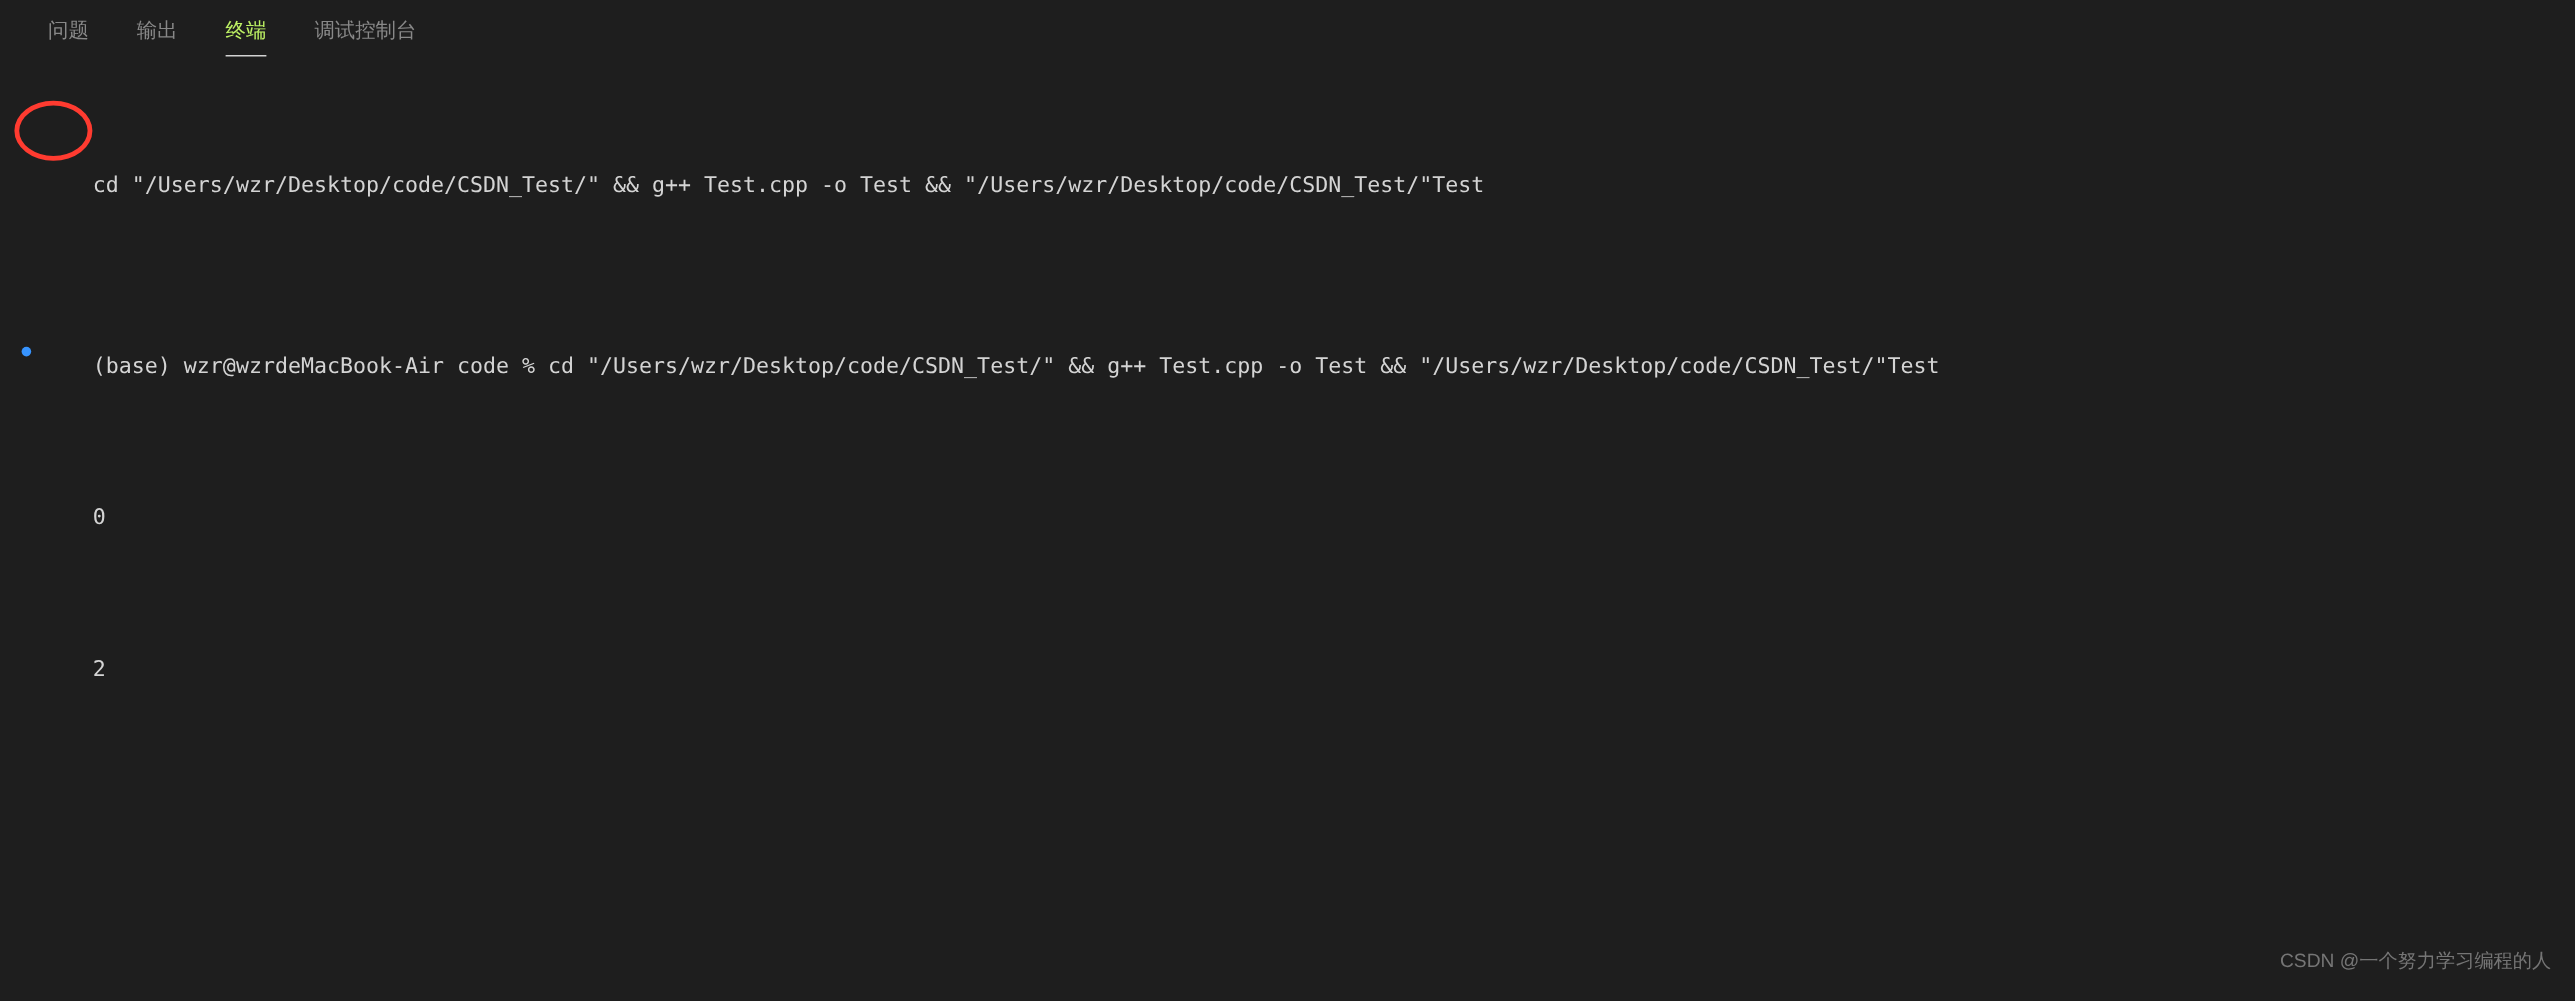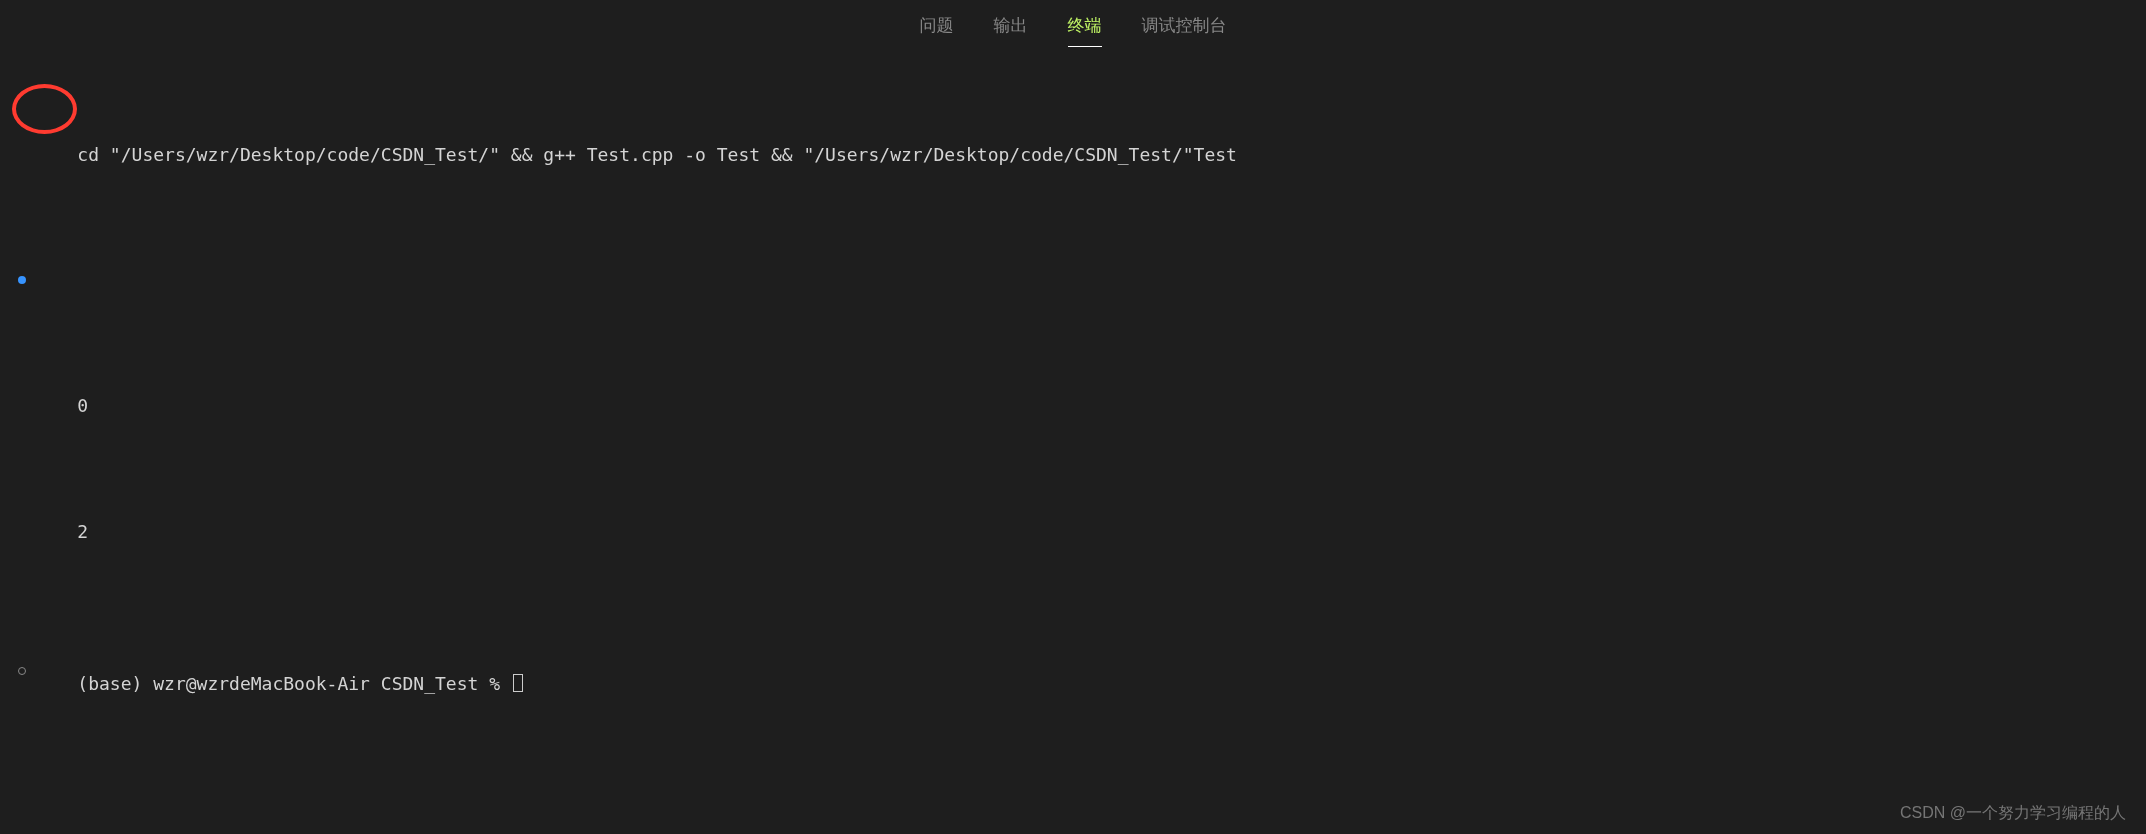--- a/index.html
+++ b/index.html
@@ -6,7 +6,6 @@
       margin: 0;
       padding: 0;
       box-sizing: border-box;
-      justify-content: center;
     }
     body {
       background-color: #1e1e1e;

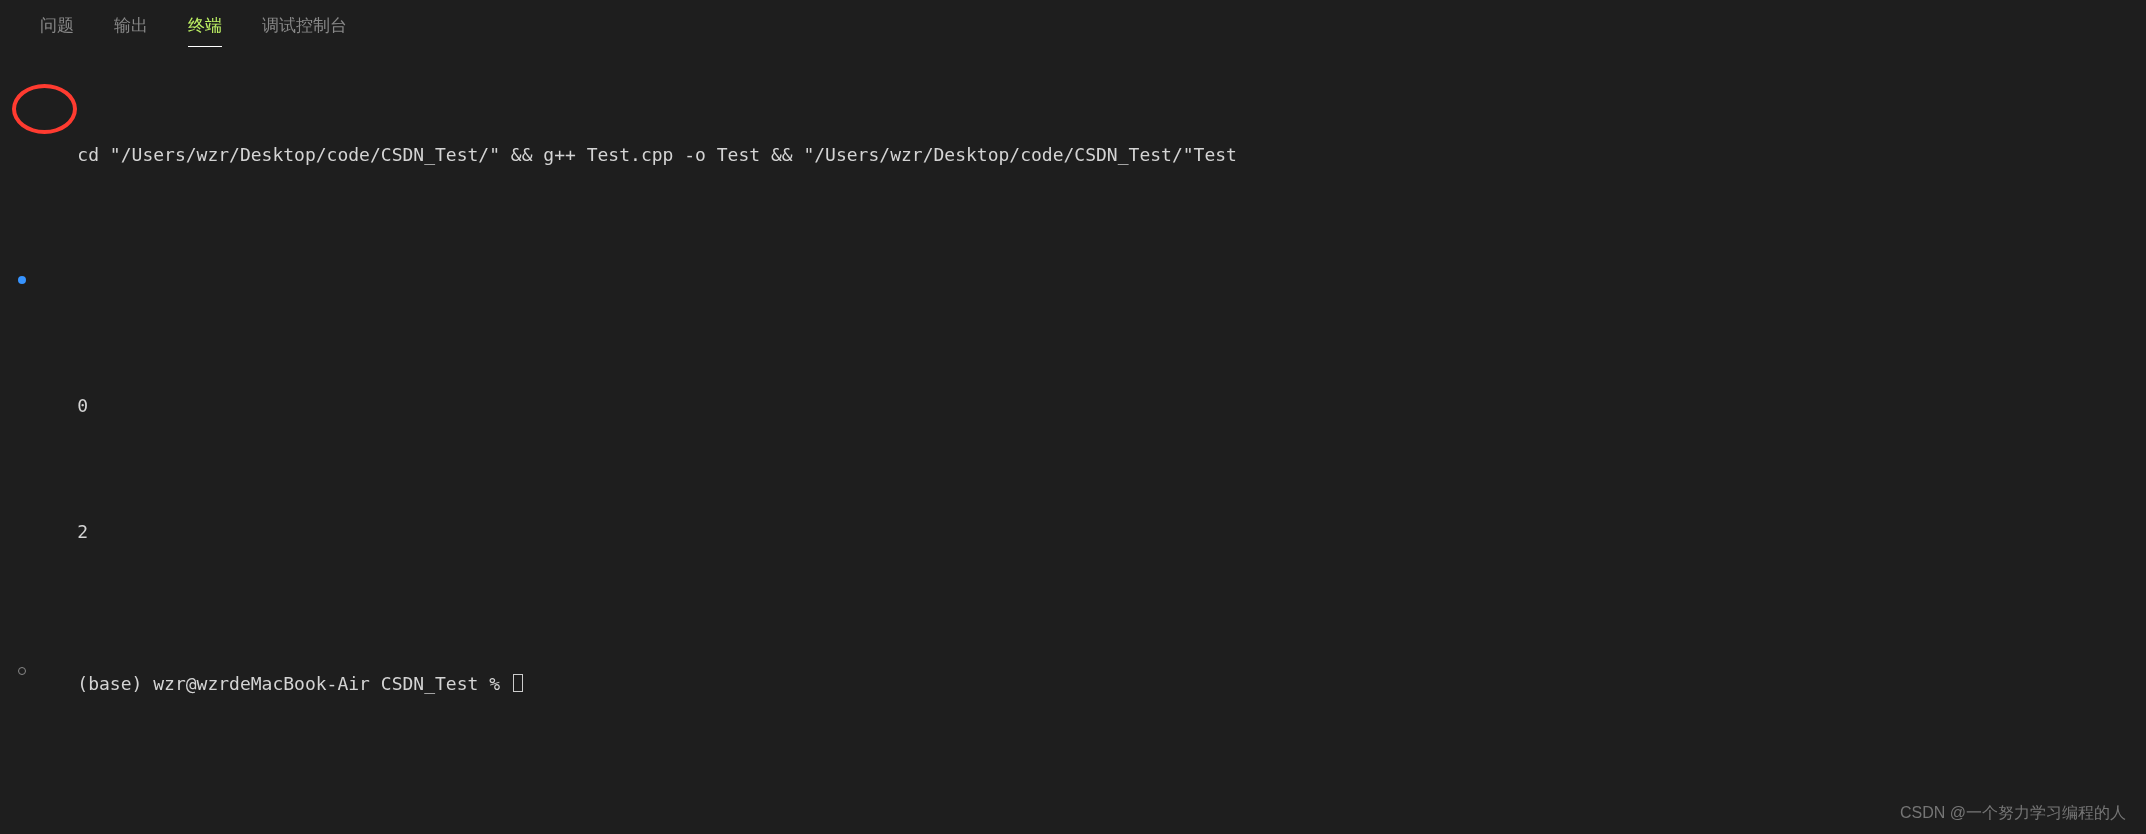--- a/index.html
+++ b/index.html
@@ -121,6 +121,7 @@
   </div>
   <div class="line text-indent">
     <span class="gutter-dot blue"></span>
+    <span>(base) wzr@wzrdeMacBook-Air code % cd "/Users/wzr/Desktop/code/CSDN_Test/" &amp;&amp; g++ Test.cpp -o Test &amp;&amp; "/Users/wzr/Desktop/code/CSDN_Test/"Test</span>
   </div>
   <div class="line text-indent">
     <span>0</span>

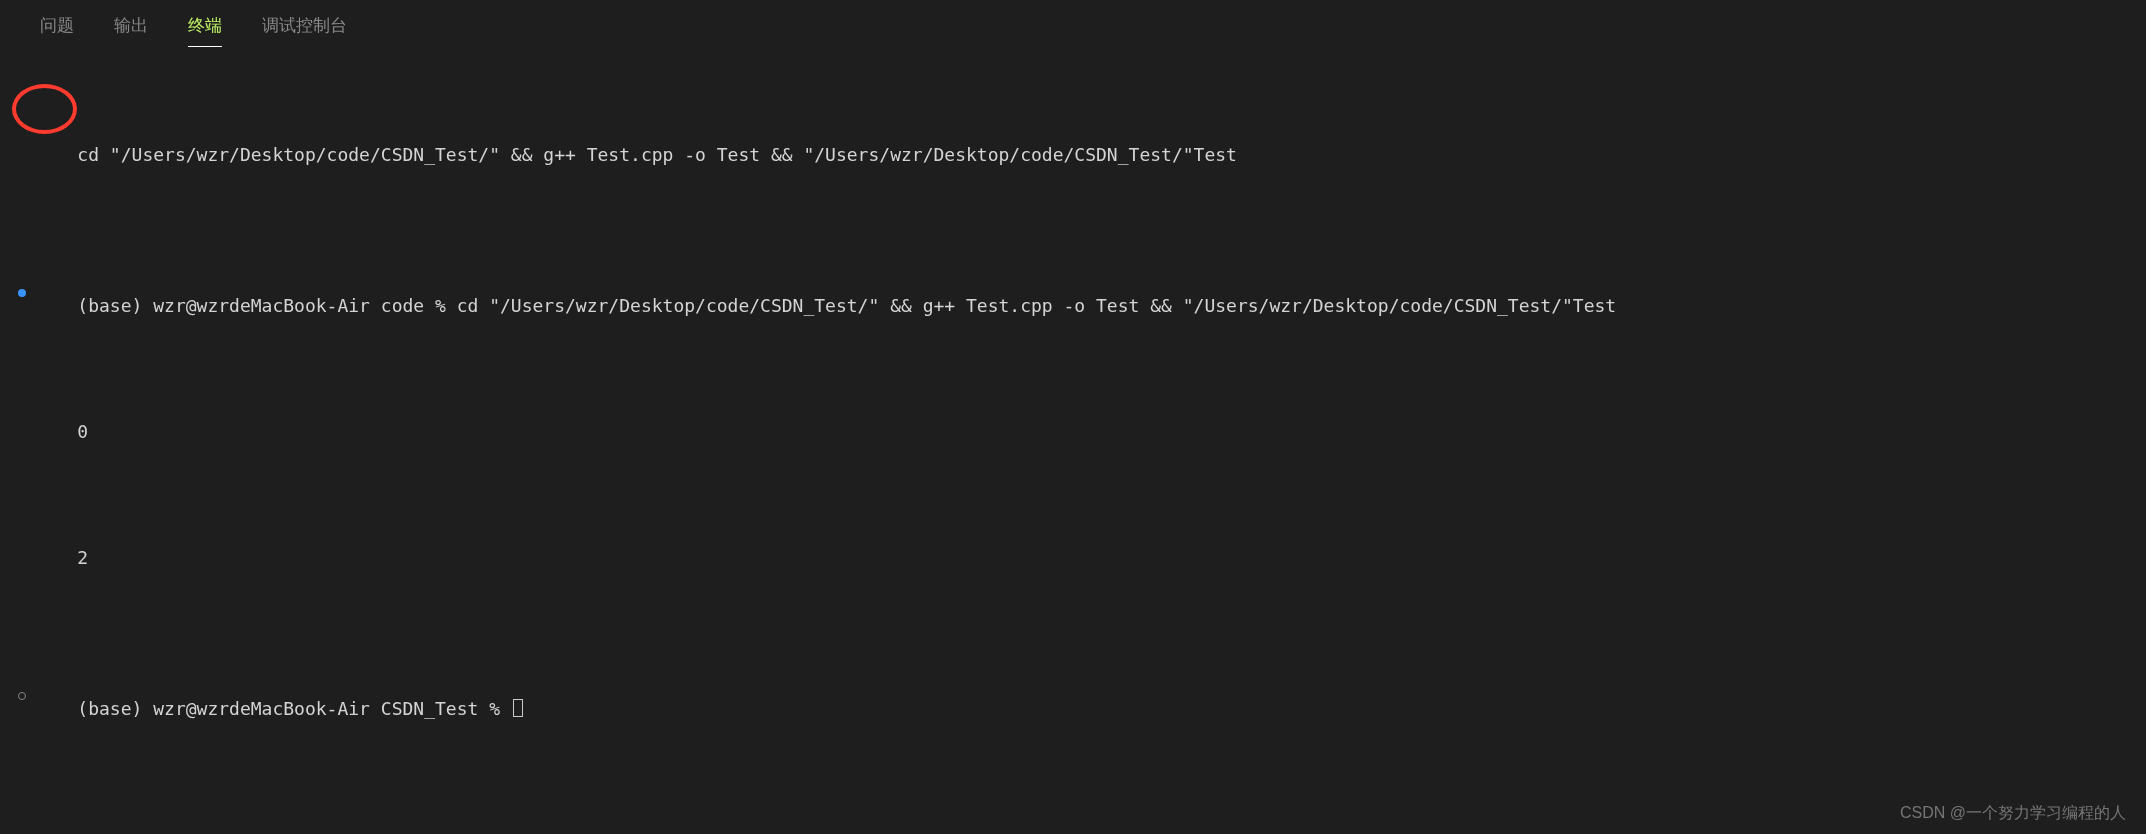--- a/index.html
+++ b/index.html
@@ -129,10 +129,6 @@
   <div class="line text-indent">
     <span>2</span>
   </div>
-  <div class="line text-indent">
-    <span class="gutter-dot grey"></span>
-    <span>(base) wzr@wzrdeMacBook-Air CSDN_Test % </span><span class="cursor-box"></span>
-  </div>
 </div>
 
 <div class="annotation-circle" style="left:12px;top:84px;width:65px;height:50px;"></div>

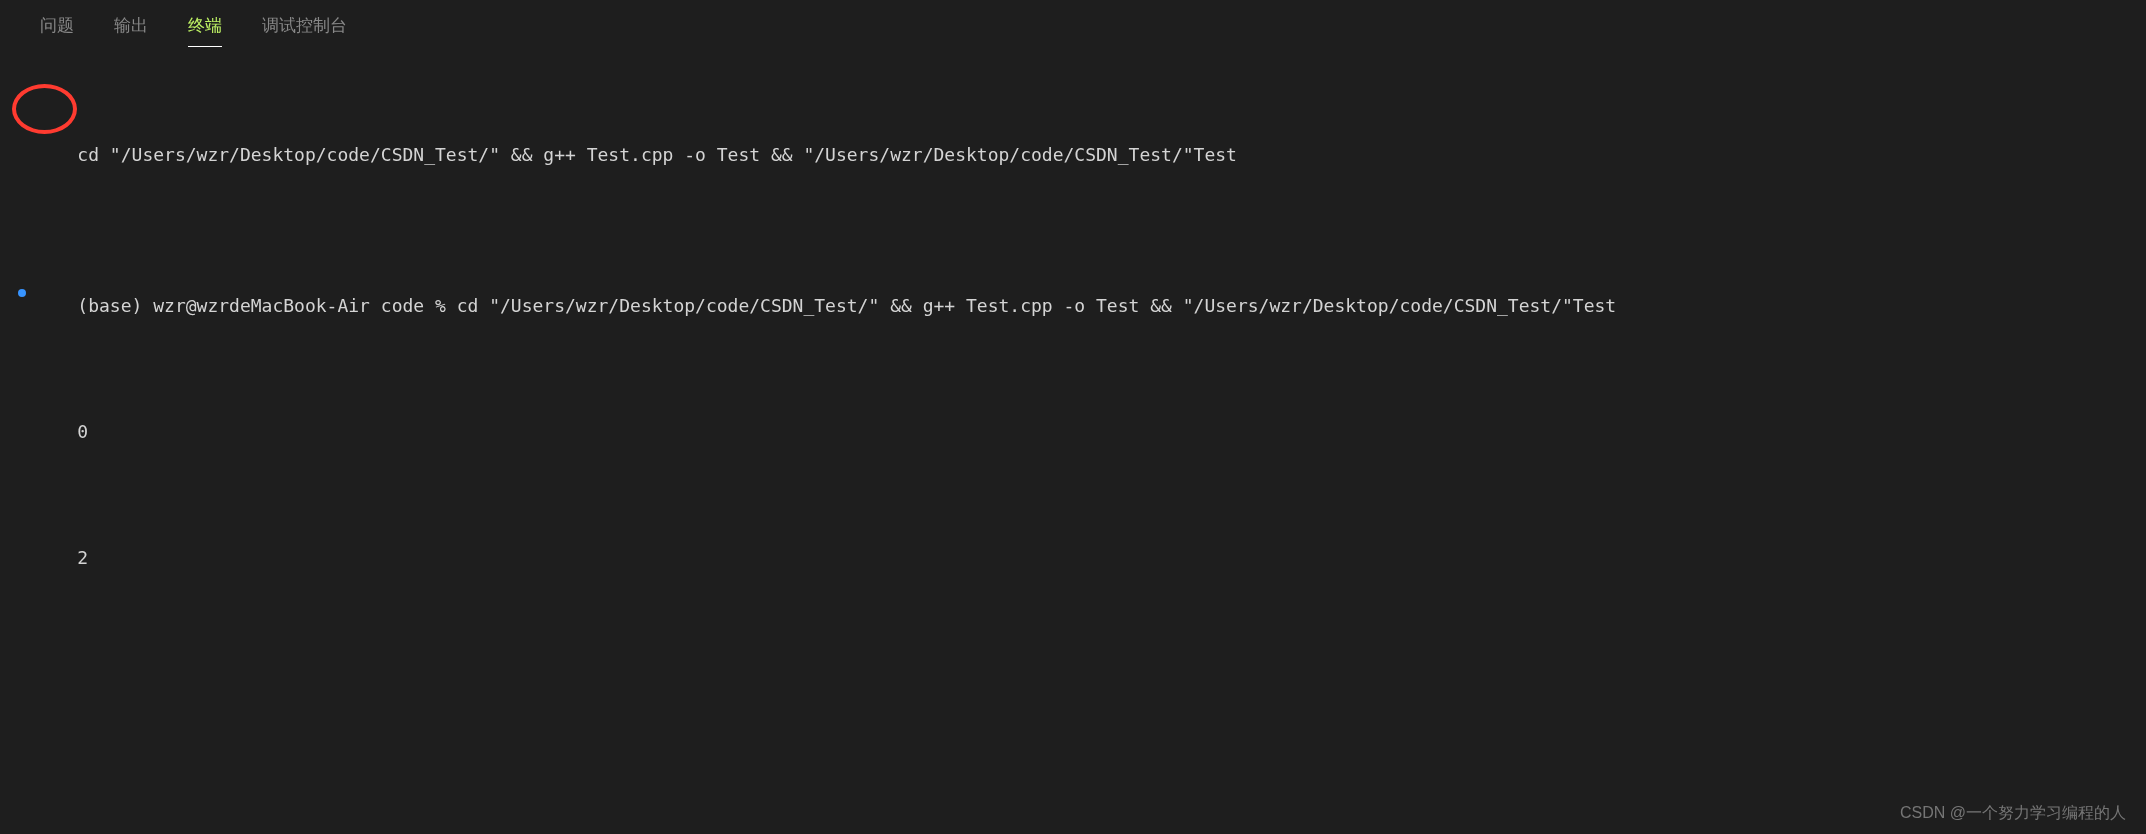--- a/index.html
+++ b/index.html
@@ -97,7 +97,7 @@
     }
     .watermark {
       position: absolute;
-      bottom: 10px;
+      bottom: 22px;
       right: 20px;
       color: #9a9a9a;
       font-family: -apple-system, "PingFang SC", "Microsoft YaHei", sans-serif;

